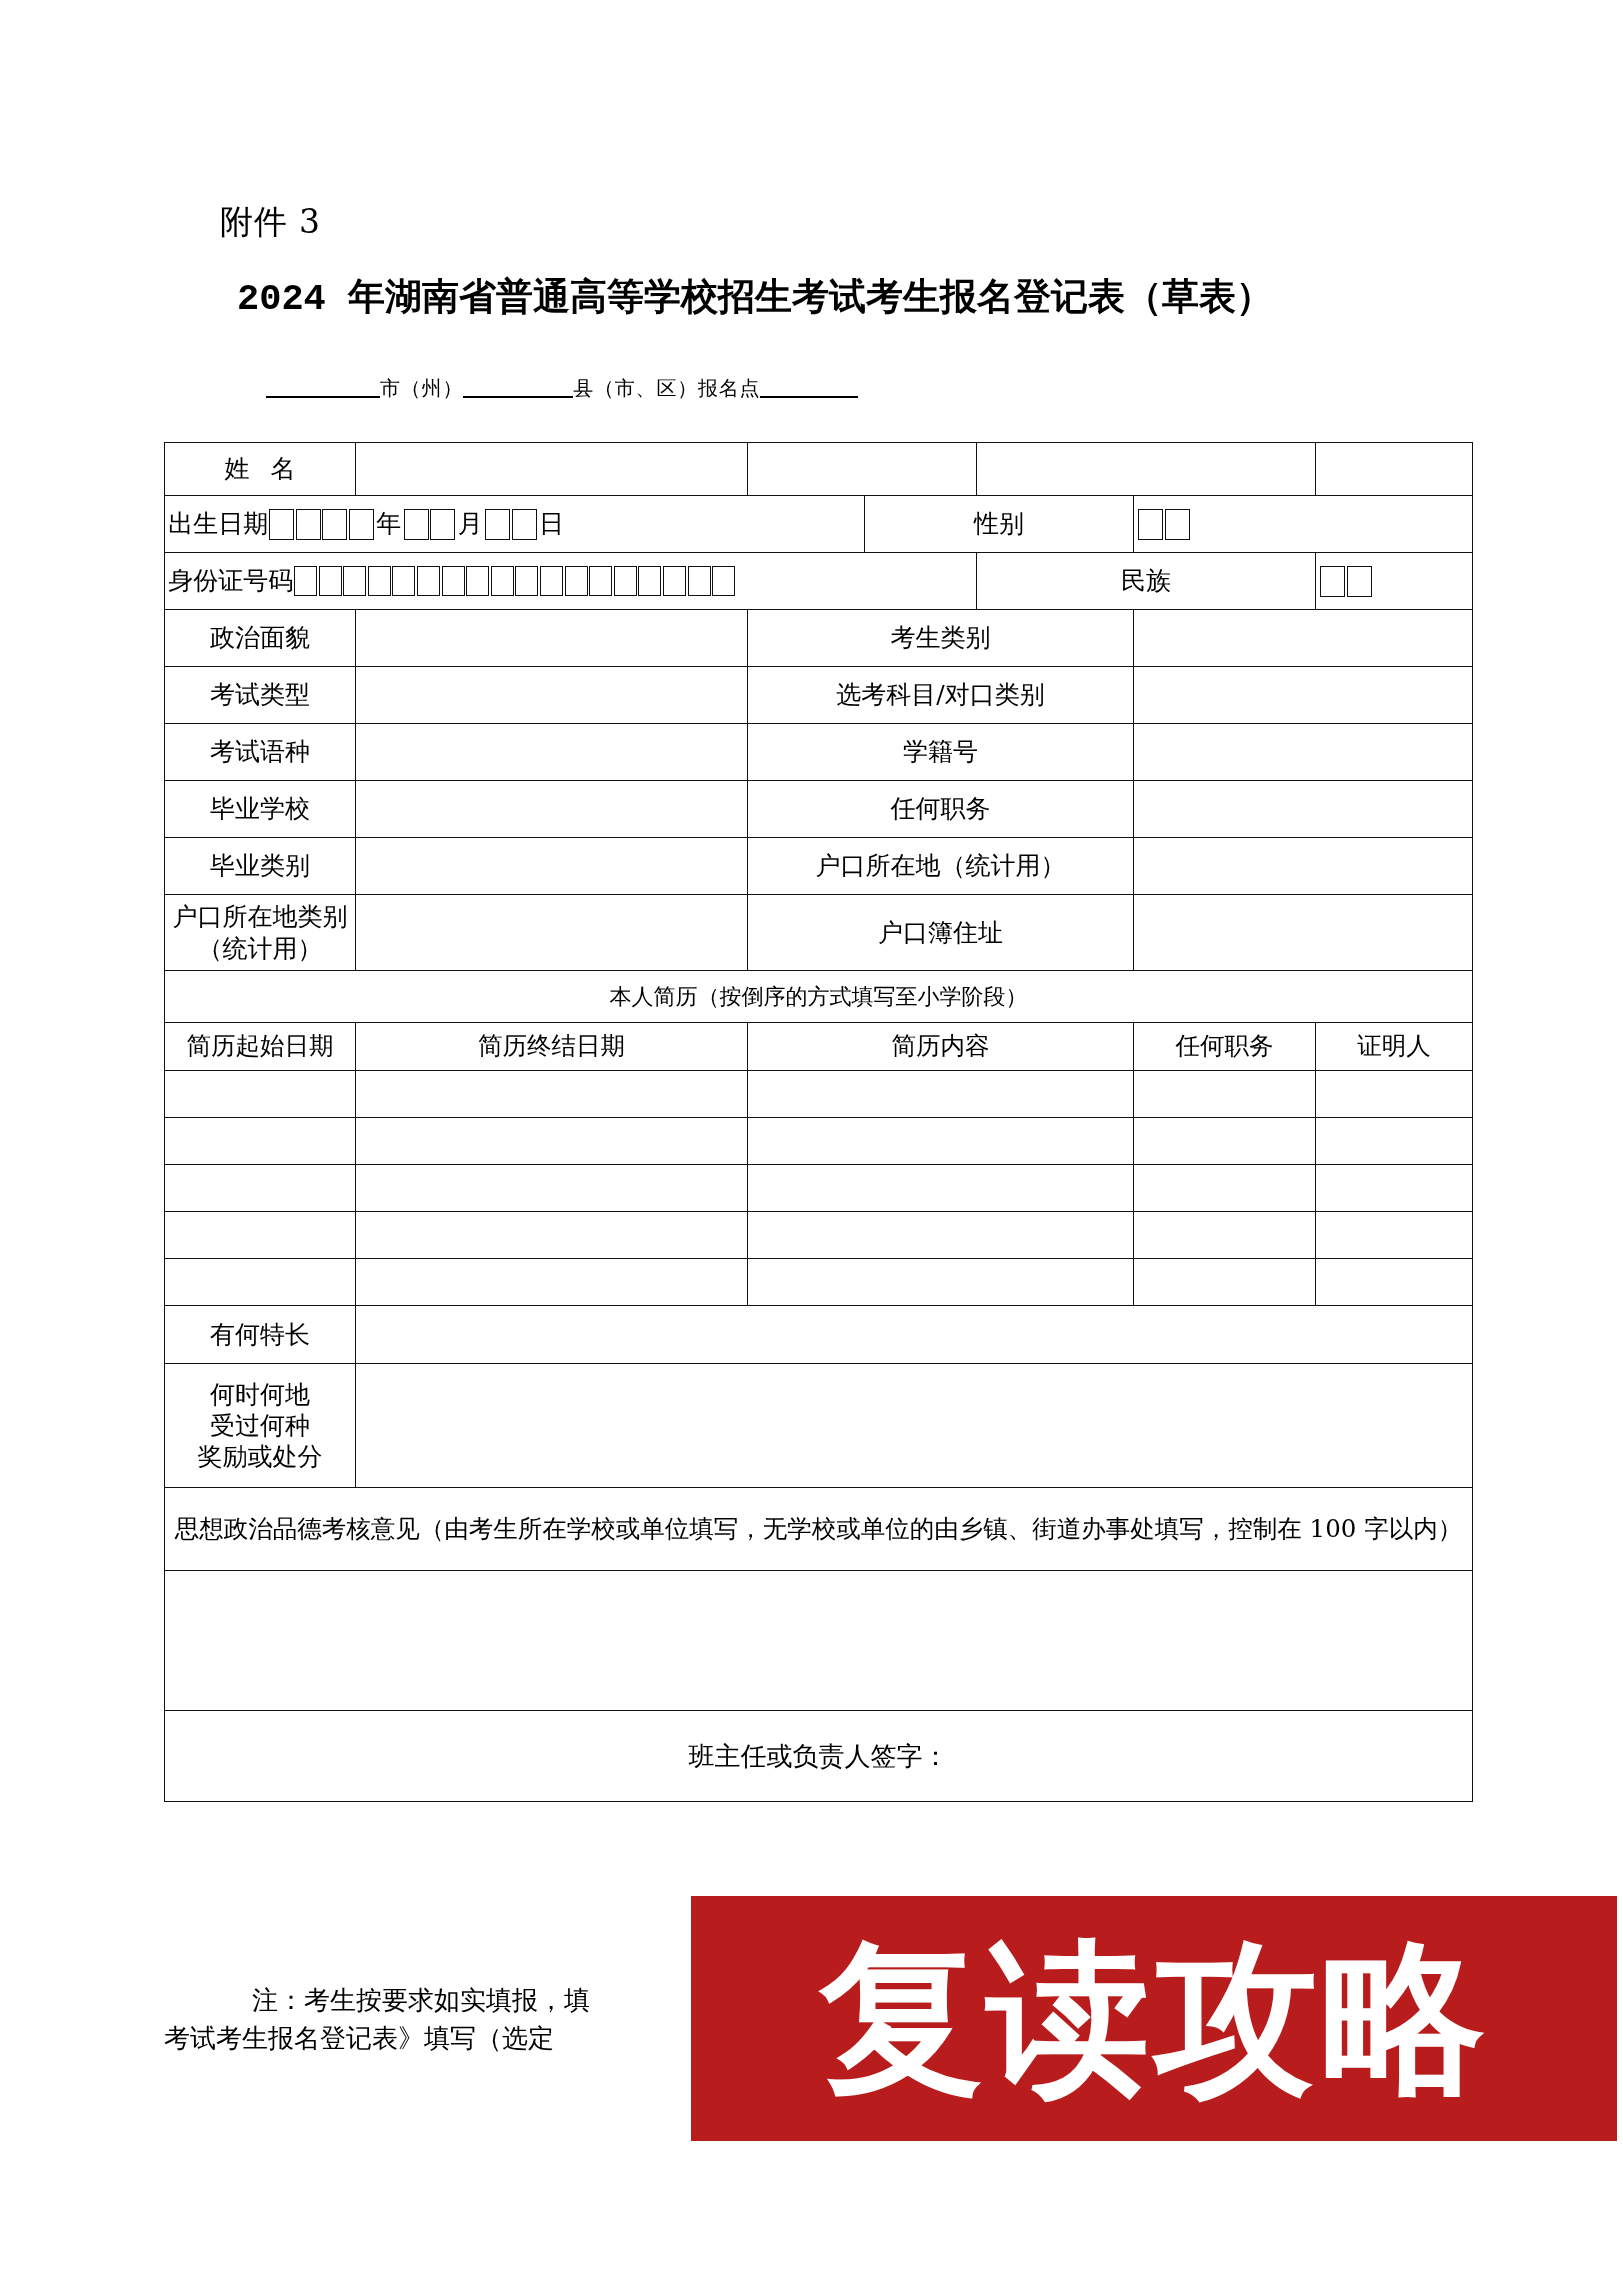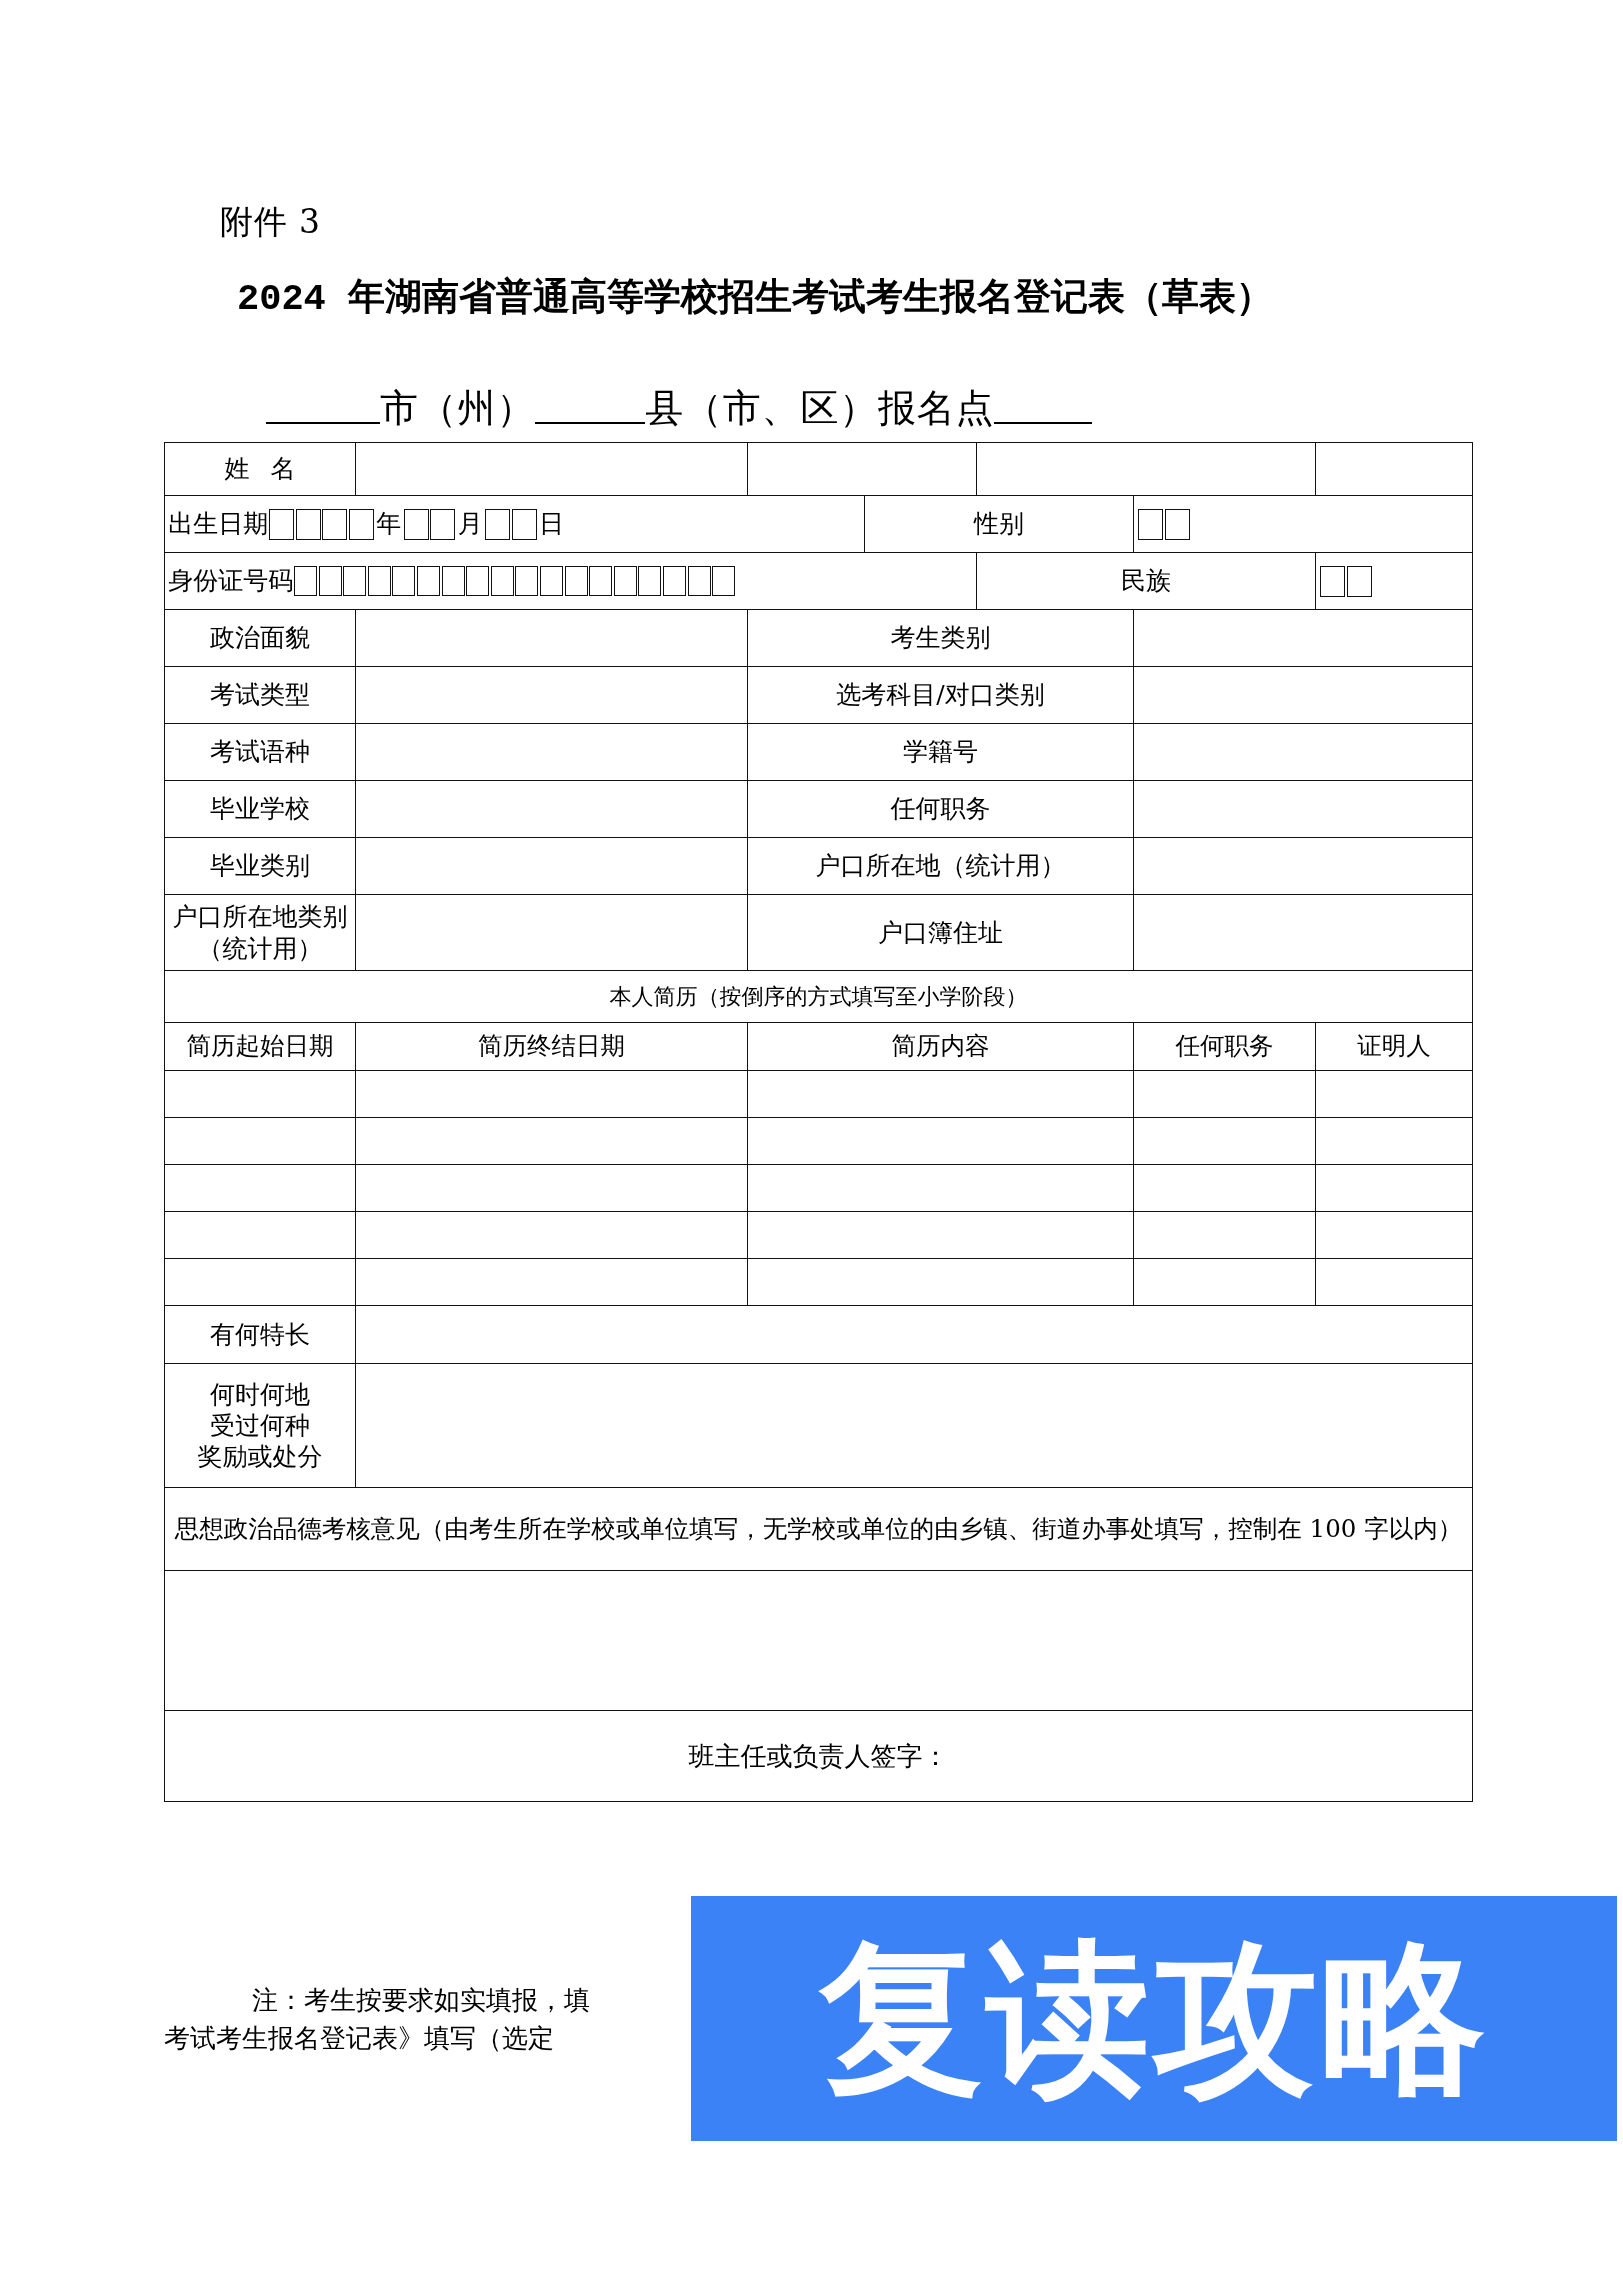--- a/index.html
+++ b/index.html
@@ -28,8 +28,8 @@
     white-space:nowrap;
   }
   .subtitle{
-    position:absolute;left:266px;top:383px;
-    font-size:38px;white-space:nowrap;letter-spacing:0.8px;
+    position:absolute;left:266px;top:375px;
+    font-size:20px;white-space:nowrap;letter-spacing:0.8px;
   }
   .subtitle .blank{
     display:inline-block;border-bottom:2.5px solid #000;

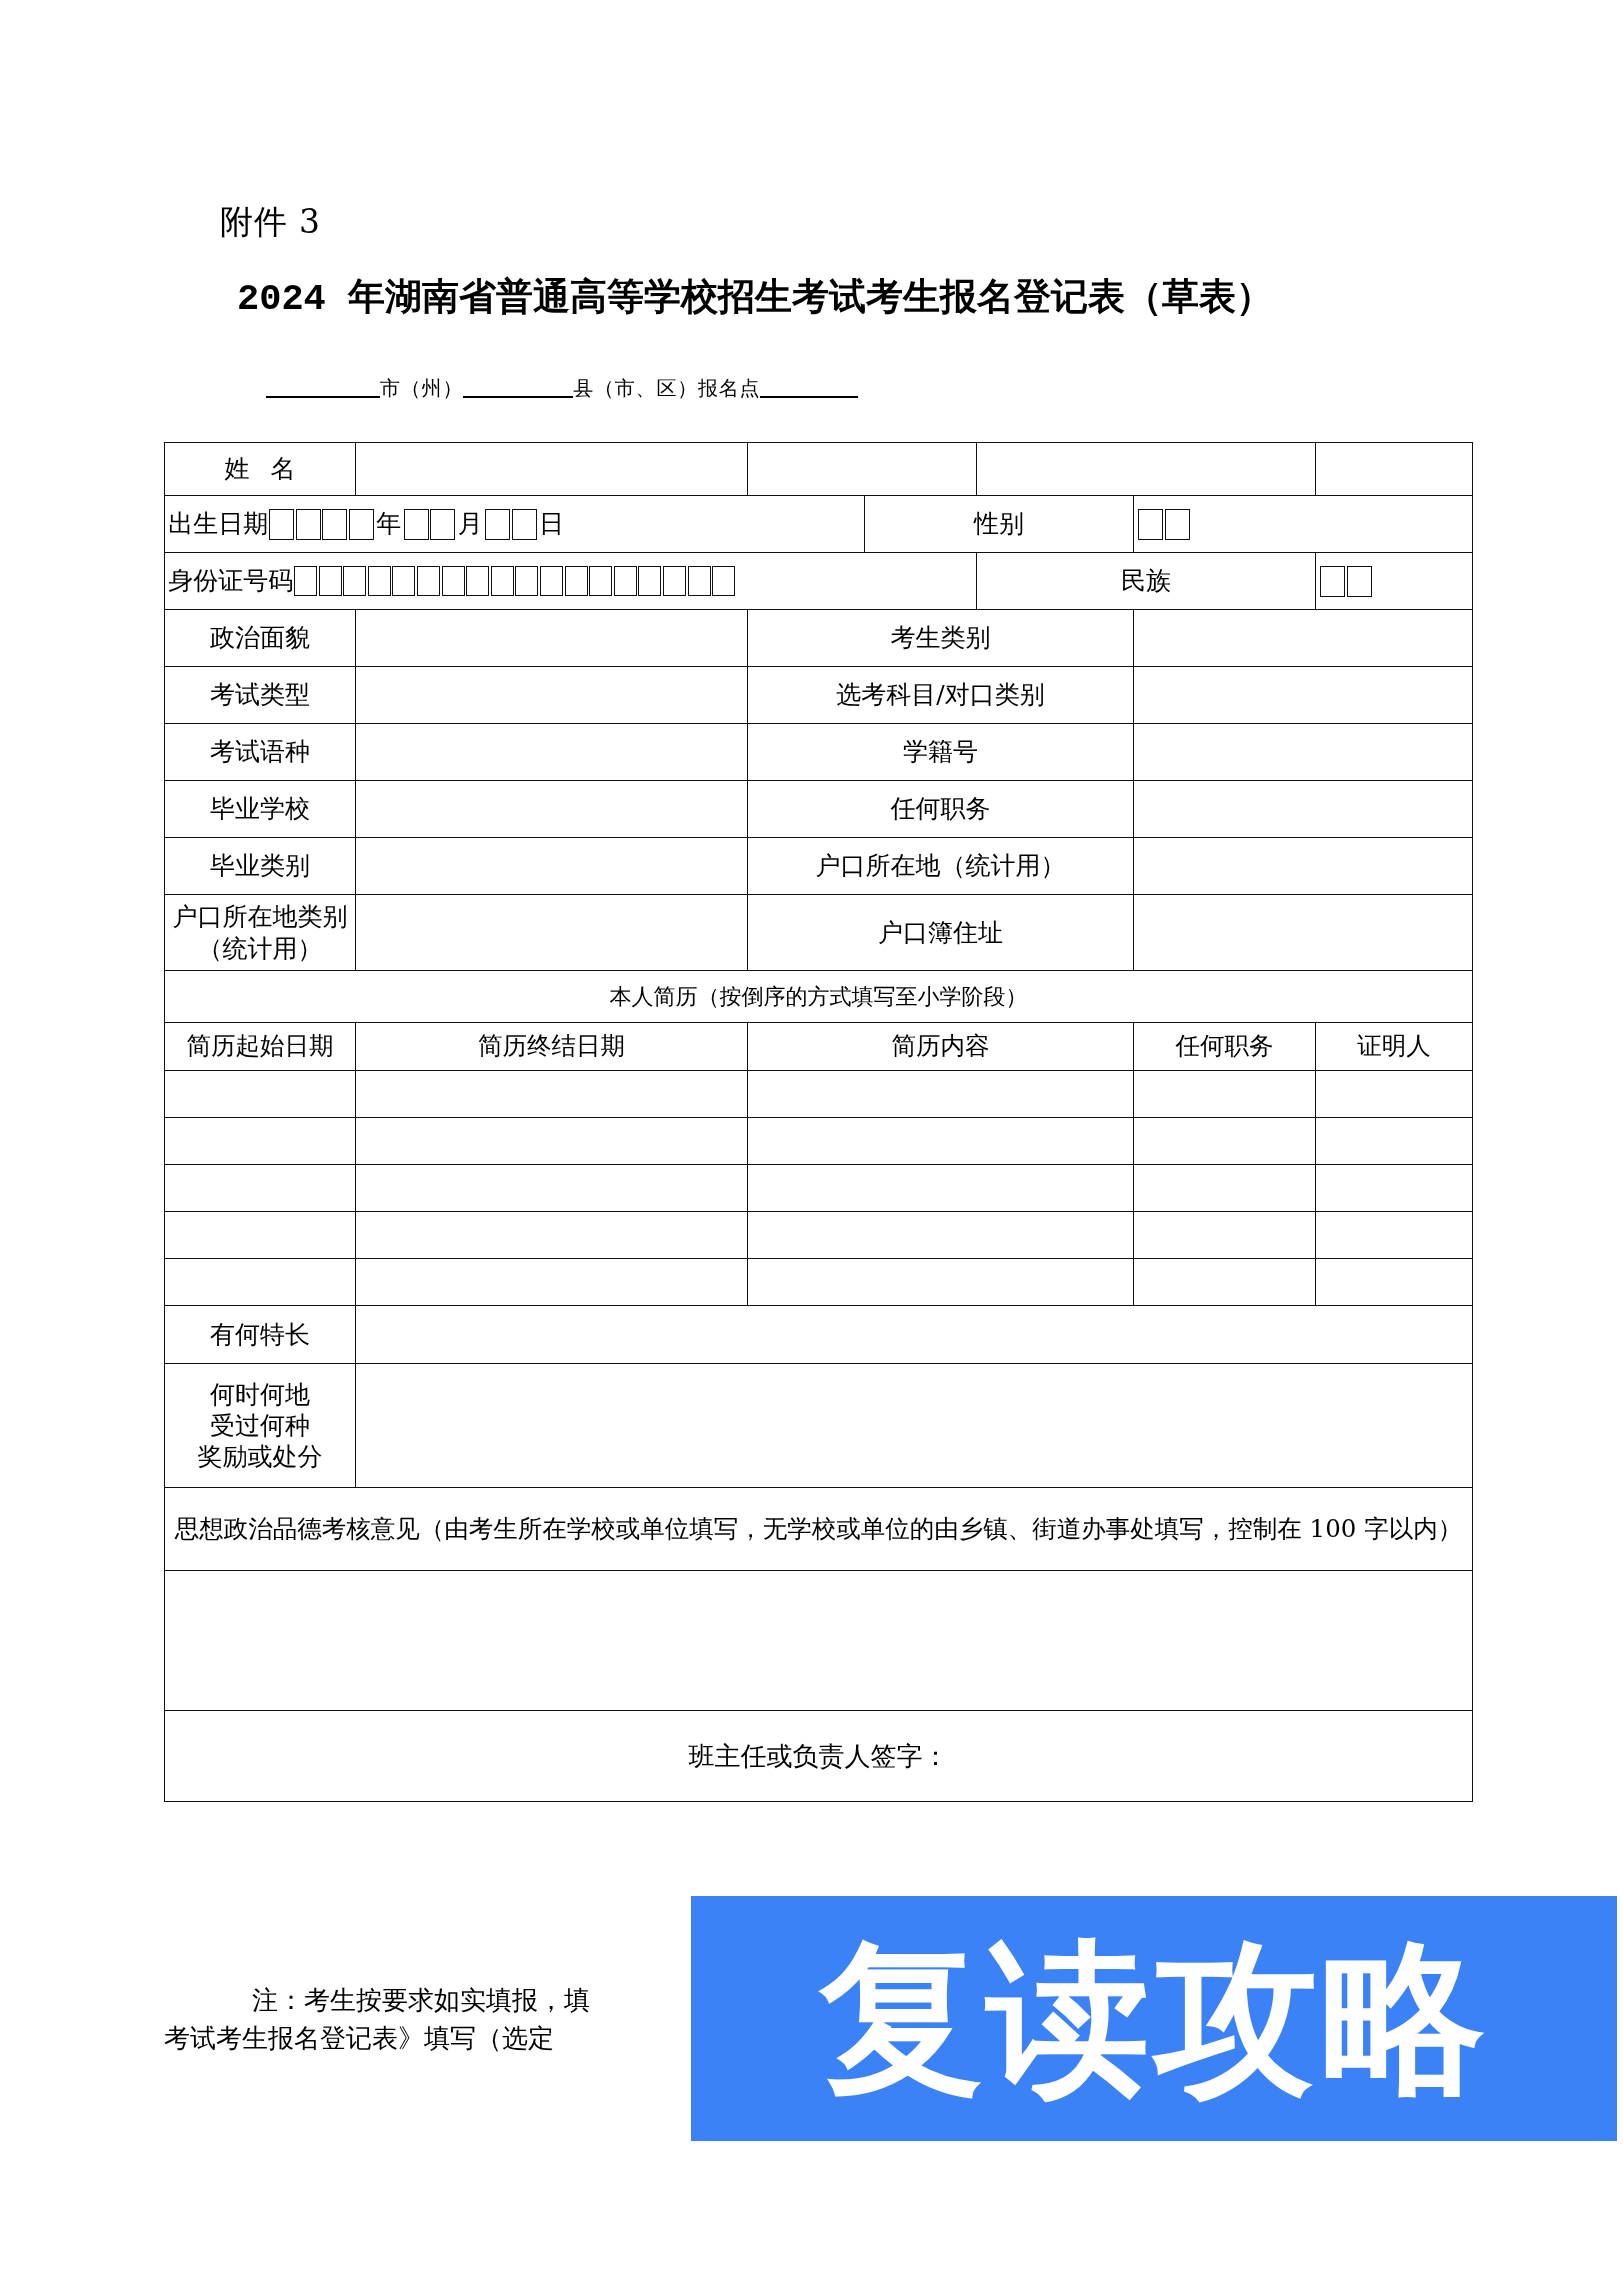--- a/index.html
+++ b/index.html
@@ -340,7 +340,7 @@
     <div class="l2">考试考生报名登记表》填写（选定</div>
   </div>
 
-  <div class="watermark" style="background: #3b82f6; align-items: center;">
+  <div class="watermark" style="background: #b91c1c; align-items: center;">
     <span style="color: rgb(255, 255, 255);">复读攻略</span>
   </div>
 

